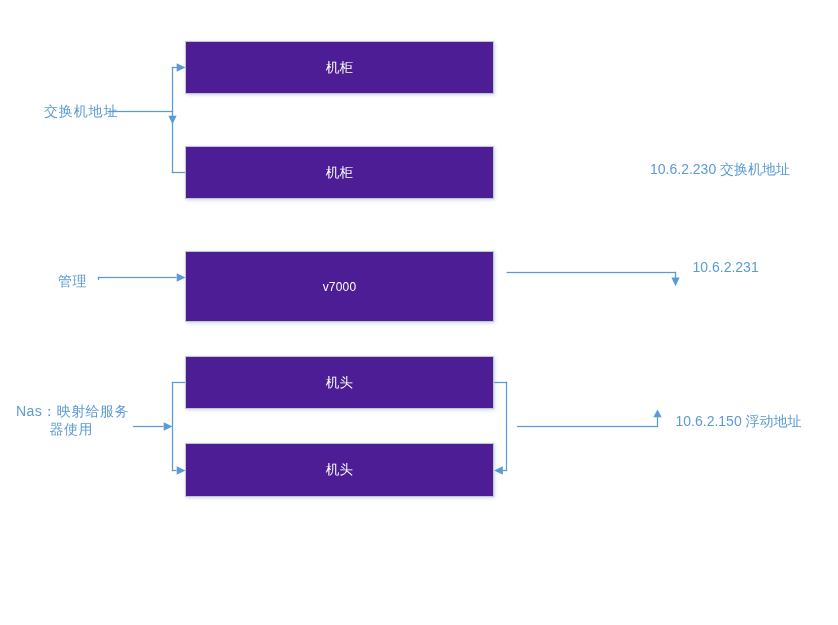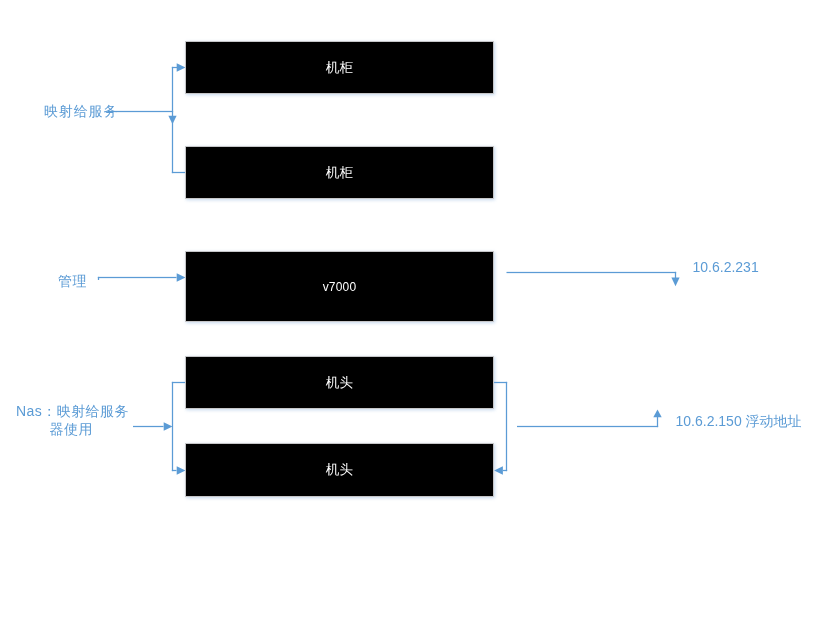--- a/index.html
+++ b/index.html
@@ -25,7 +25,7 @@
   .node {
     position: absolute;
     box-sizing: border-box;
-    background: #000000;
+    background: #4c1d95;
     border: 1px solid #C6C6C8;
     box-shadow: 0.8px 1.2px 3.2px rgba(120,165,215,0.42);
     color: #ffffff;

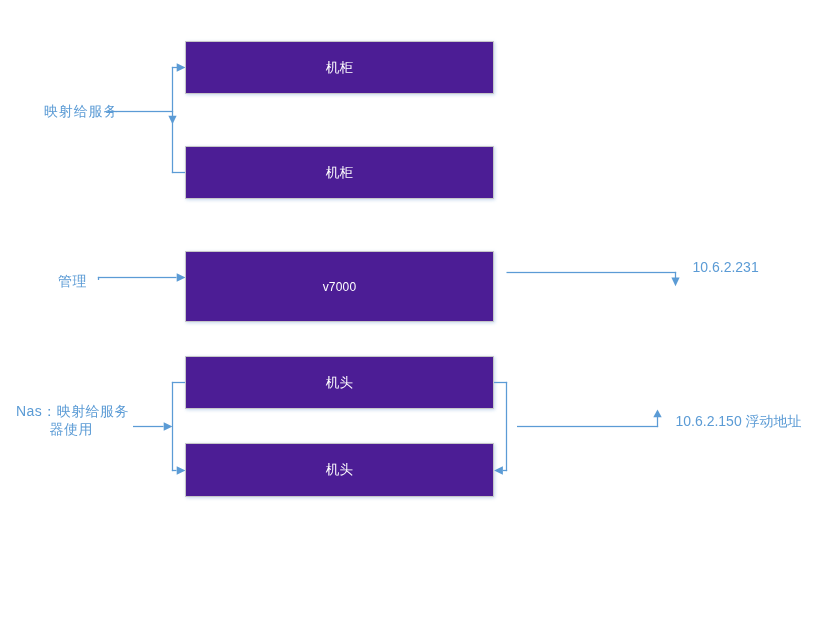--- a/index.html
+++ b/index.html
@@ -105,7 +105,7 @@
     <span>机头</span>
   </div>
 
-  <div class="lbl" style="left:44px;top:102.5px;letter-spacing:0.85px;">映射给服务</div>
+  <div class="lbl" style="left:44px;top:102.5px;letter-spacing:0.85px;">交换机地址</div>
   <div class="lbl" style="left:58px;top:272.5px;letter-spacing:0.6px;">管理</div>
   <div class="lbl" style="left:16px;top:403px;letter-spacing:0.45px;">Nas：映射给服务</div>
   <div class="lbl" style="left:49.5px;top:422px;letter-spacing:0.5px;font-family:Liberation Mono, monospace;">器使用</div>

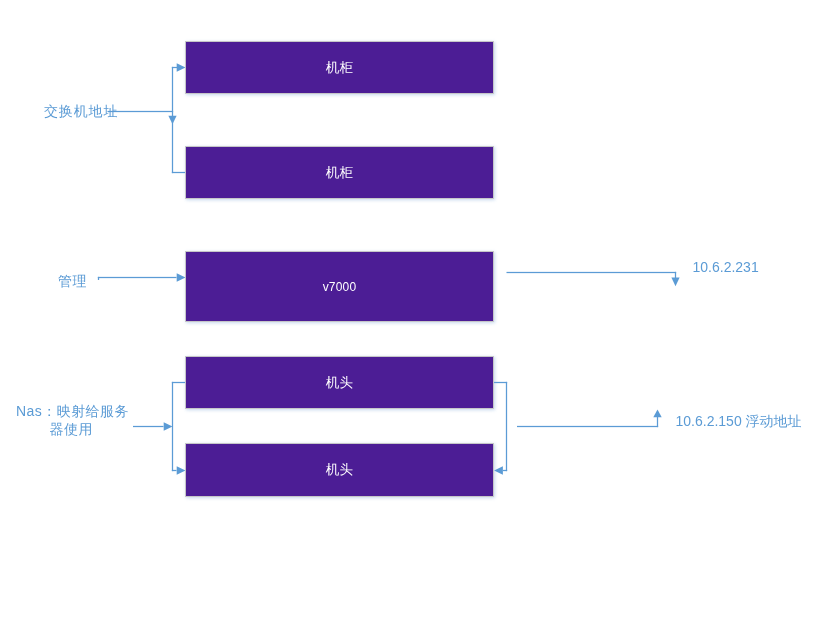--- a/index.html
+++ b/index.html
@@ -109,6 +109,7 @@
   <div class="lbl" style="left:58px;top:272.5px;letter-spacing:0.6px;">管理</div>
   <div class="lbl" style="left:16px;top:403px;letter-spacing:0.45px;">Nas：映射给服务</div>
   <div class="lbl" style="left:49.5px;top:422px;letter-spacing:0.5px;font-family:Liberation Mono, monospace;">器使用</div>
+  <div class="lbl" style="left:650px;top:161px;">10.6.2.230 交换机地址</div>
   <div class="lbl" style="left:692.5px;top:259px;">10.6.2.231</div>
   <div class="lbl" style="left:664.5px;top:412.5px;margin-left:11px;">10.6.2.150 浮动地址</div>
 

